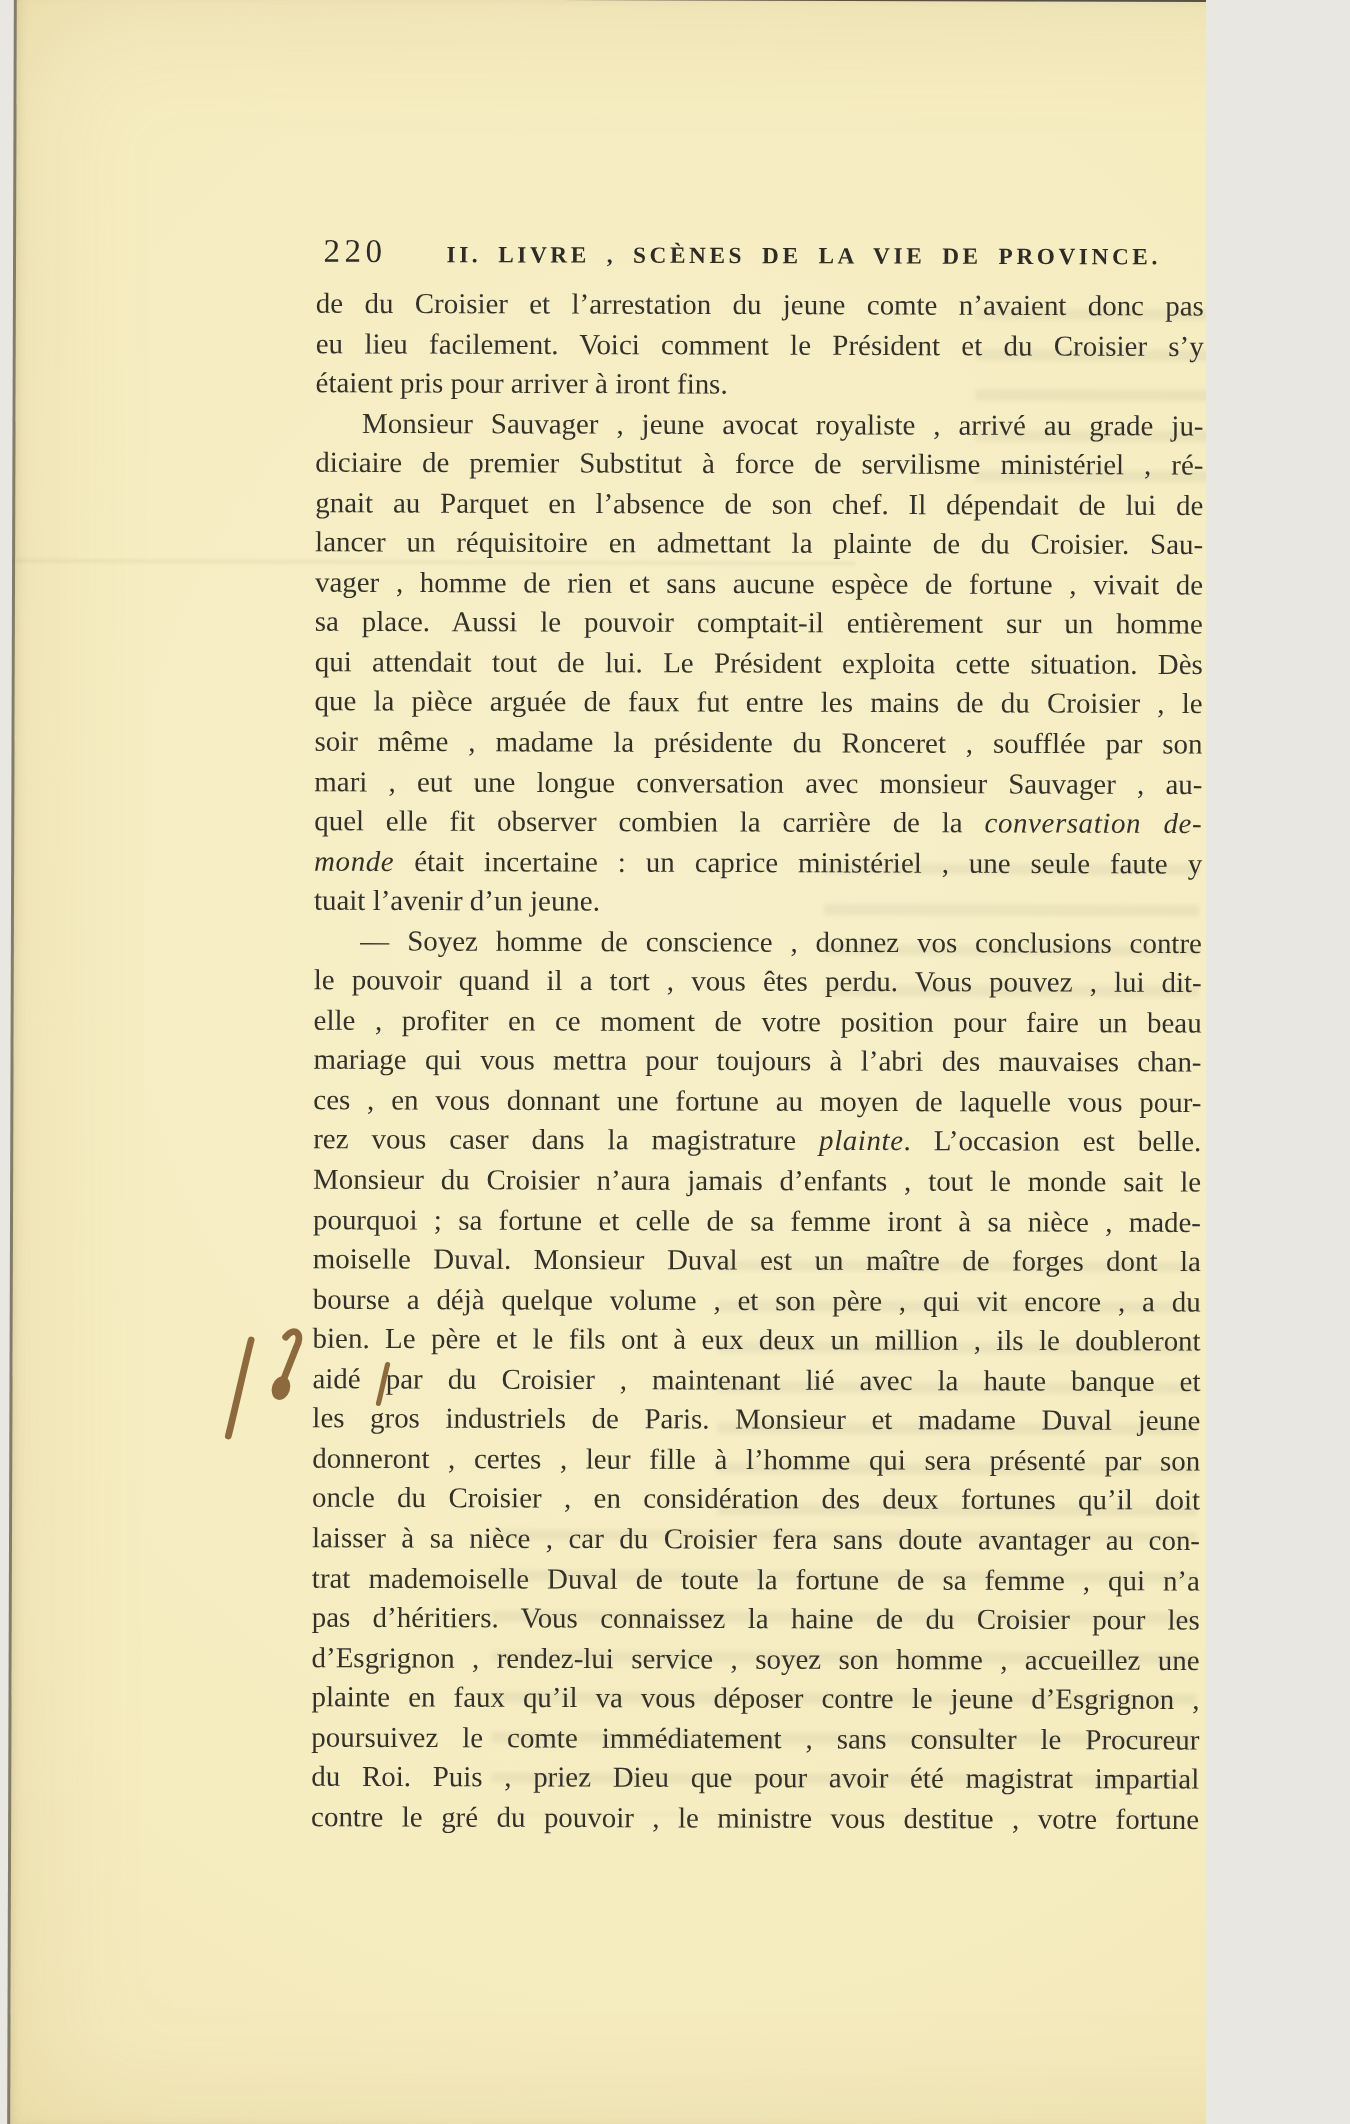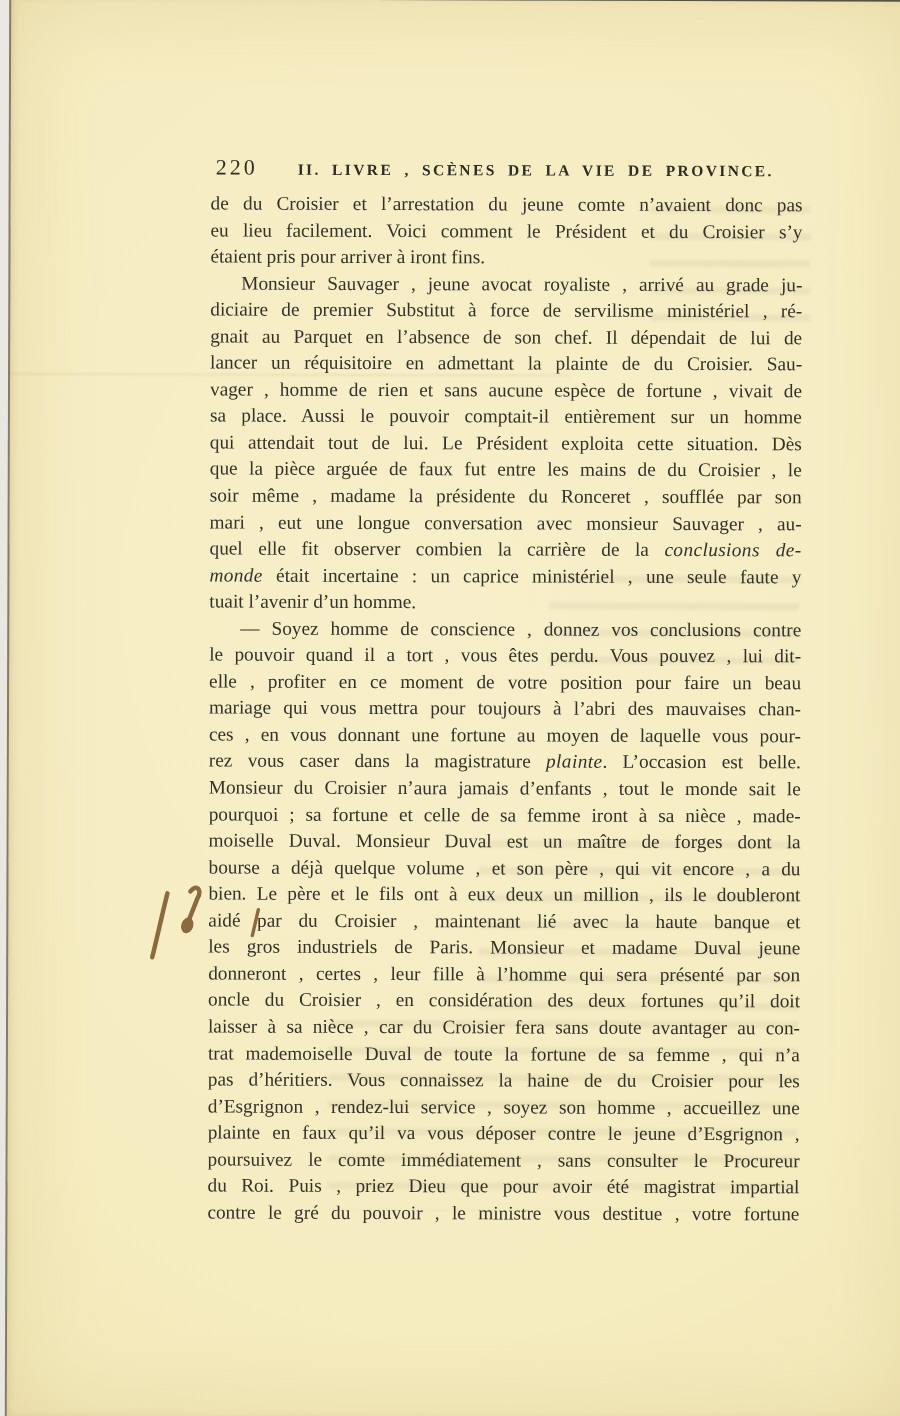--- a/index.html
+++ b/index.html
@@ -8,7 +8,7 @@
     background:#e9e7e2;
     font-family:"Liberation Serif","DejaVu Serif",serif;
   }
-  .scan{position:relative;width:900px;height:1416px;overflow:hidden;}
+  .scan{position:relative;width:804px;height:1416px;overflow:hidden;}
   .paper{
     position:absolute;left:7px;top:-2px;width:906px;height:1424px;
     transform:rotate(0.18deg);transform-origin:40% 50%;

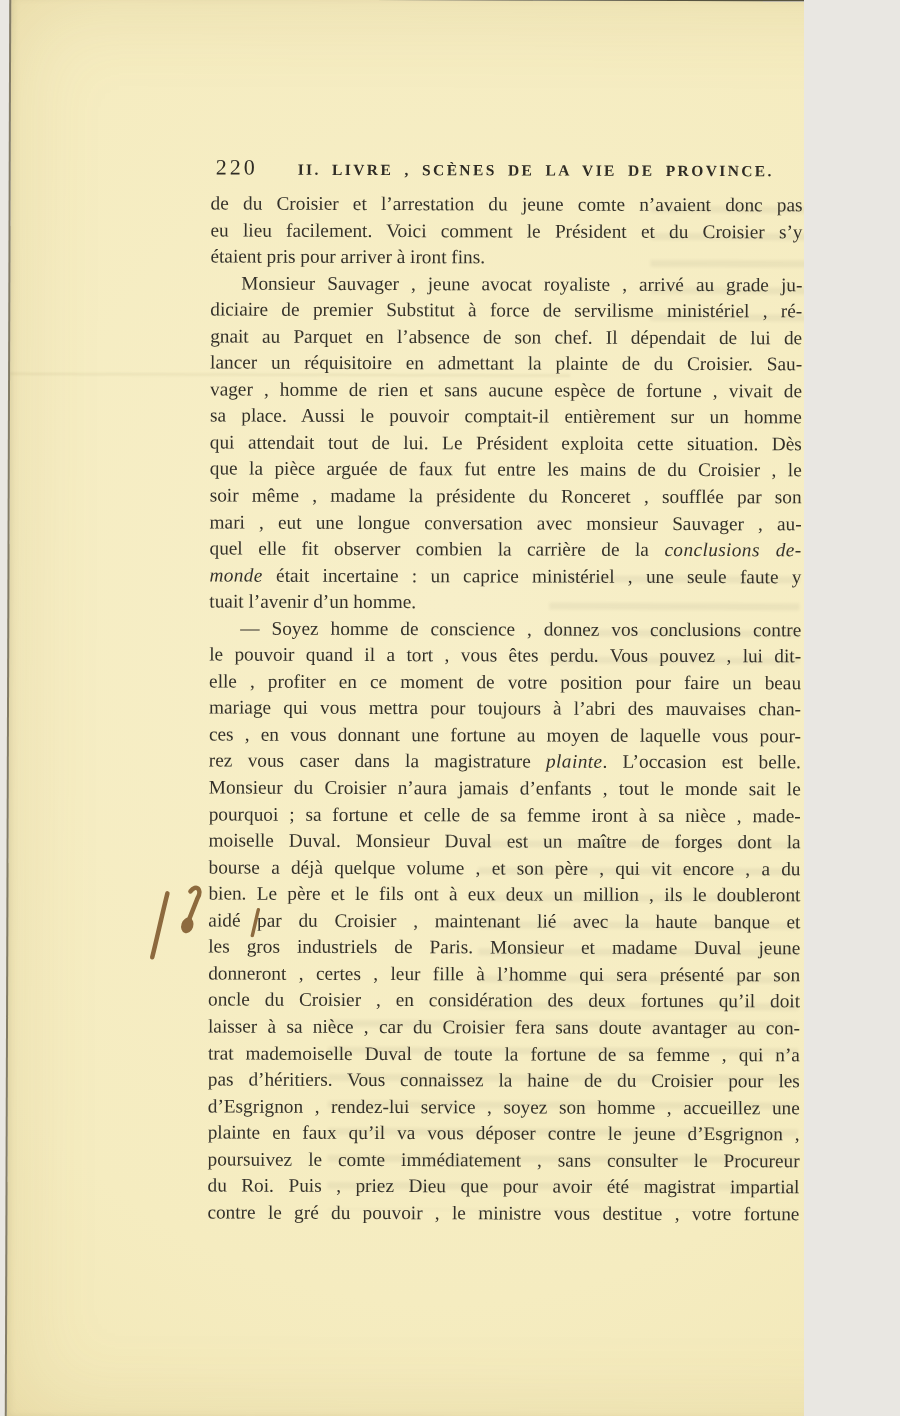--- a/index.html
+++ b/index.html
@@ -82,7 +82,7 @@
         <div class="line"><span>que la pièce arguée de faux fut entre les mains de du Croisier , le</span></div>
         <div class="line"><span>soir même , madame la présidente du Ronceret , soufflée par son</span></div>
         <div class="line"><span>mari , eut une longue conversation avec monsieur Sauvager , au-</span></div>
-        <div class="line"><span>quel elle fit observer combien la carrière de la </span><i>conclusions de-</i></div>
+        <div class="line"><span>quel elle fit observer combien la carrière de la </span><i>conversation de-</i></div>
         <div class="line"><i>monde</i><span> était incertaine : un caprice ministériel , une seule faute y</span></div>
         <div class="line short"><span>tuait l’avenir d’un homme.</span></div>
         <div class="line indent"><span>— Soyez homme de conscience , donnez vos conclusions contre</span></div>

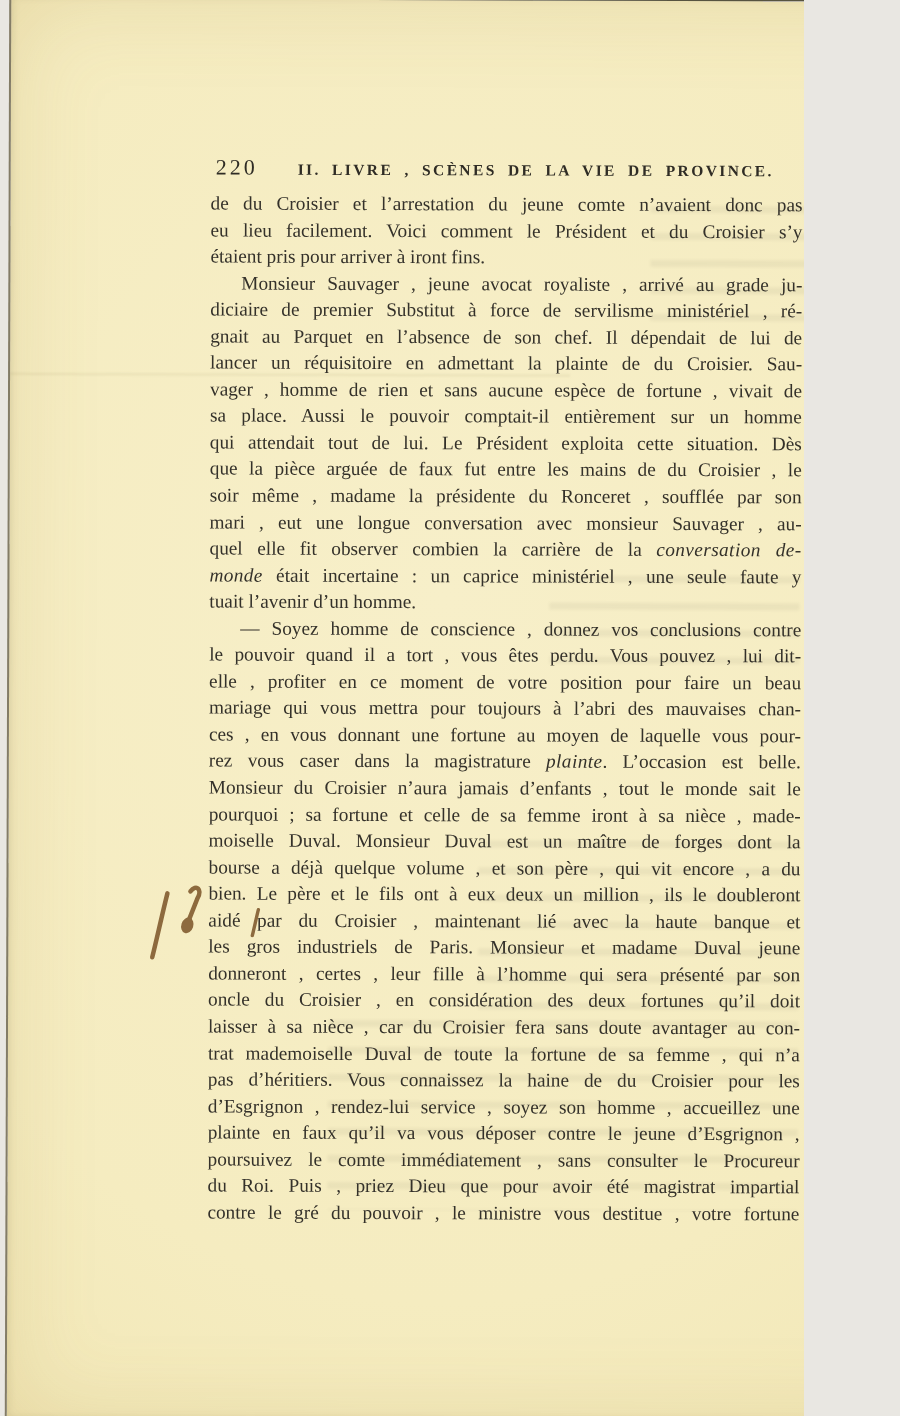--- a/index.html
+++ b/index.html
@@ -84,7 +84,7 @@
         <div class="line"><span>mari , eut une longue conversation avec monsieur Sauvager , au-</span></div>
         <div class="line"><span>quel elle fit observer combien la carrière de la </span><i>conversation de-</i></div>
         <div class="line"><i>monde</i><span> était incertaine : un caprice ministériel , une seule faute y</span></div>
-        <div class="line short"><span>tuait l’avenir d’un homme.</span></div>
+        <div class="line short"><span>tuait l’avenir d’un jeune.</span></div>
         <div class="line indent"><span>— Soyez homme de conscience , donnez vos conclusions contre</span></div>
         <div class="line"><span>le pouvoir quand il a tort , vous êtes perdu. Vous pouvez , lui dit-</span></div>
         <div class="line"><span>elle ,  profiter en ce moment de votre position pour faire un beau</span></div>

